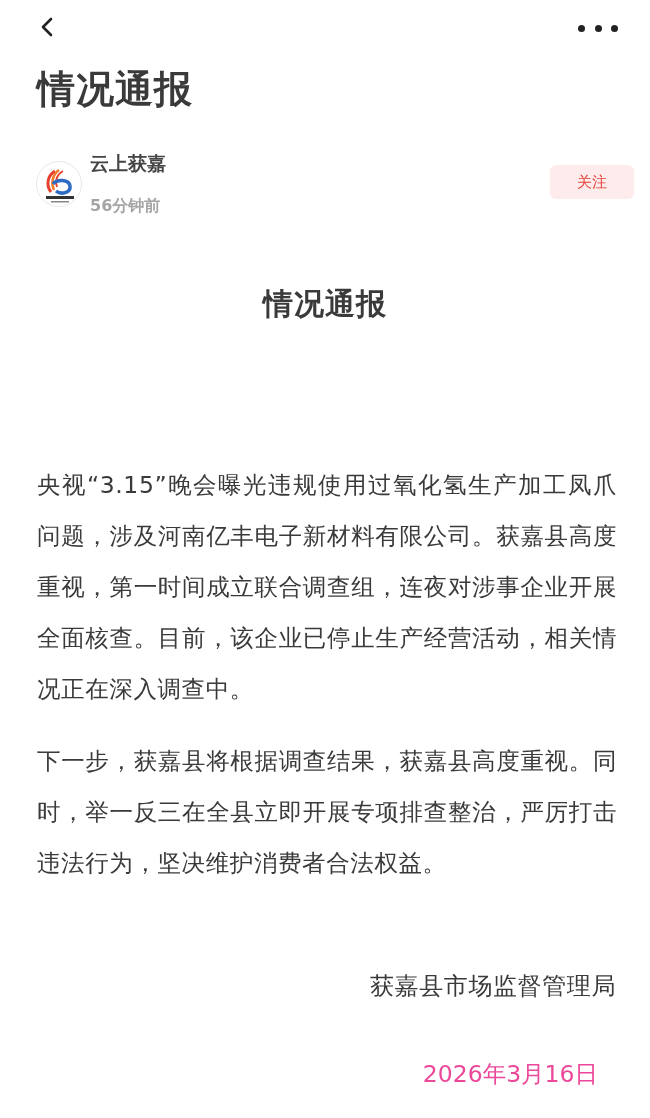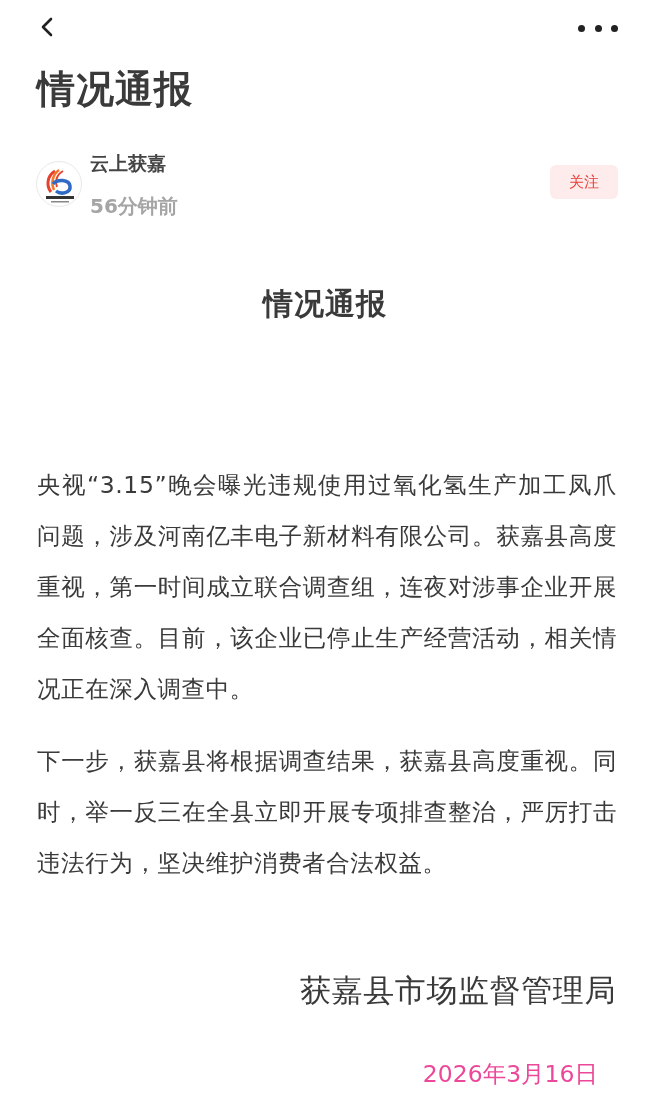--- a/index.html
+++ b/index.html
@@ -19,7 +19,7 @@
     .author-name { font-size: 19px; color: #444; line-height: 24px; }
     .author-time { font-size: 20px; color: #a5a5a5; line-height: 22px; margin-top: 20px; }
 
-    .follow-btn { position: absolute; left: 550px; top: 165px; width: 68px; height: 34px; background: #fdeceb; border-radius: 6px; color: #e5413a; font-size: 15px; display: flex; align-items: center; justify-content: center; cursor: pointer; }
+    .follow-btn { position: absolute; left: 550px; top: 165px; width: 84px; height: 34px; background: #fdeceb; border-radius: 6px; color: #e5413a; font-size: 15px; display: flex; align-items: center; justify-content: center; cursor: pointer; }
 
     .article-title { position: absolute; left: 0; width: 650px; top: 284px; text-align: center; font-size: 30px; font-weight: bold; color: #3a3a3a; letter-spacing: 1px; }
 

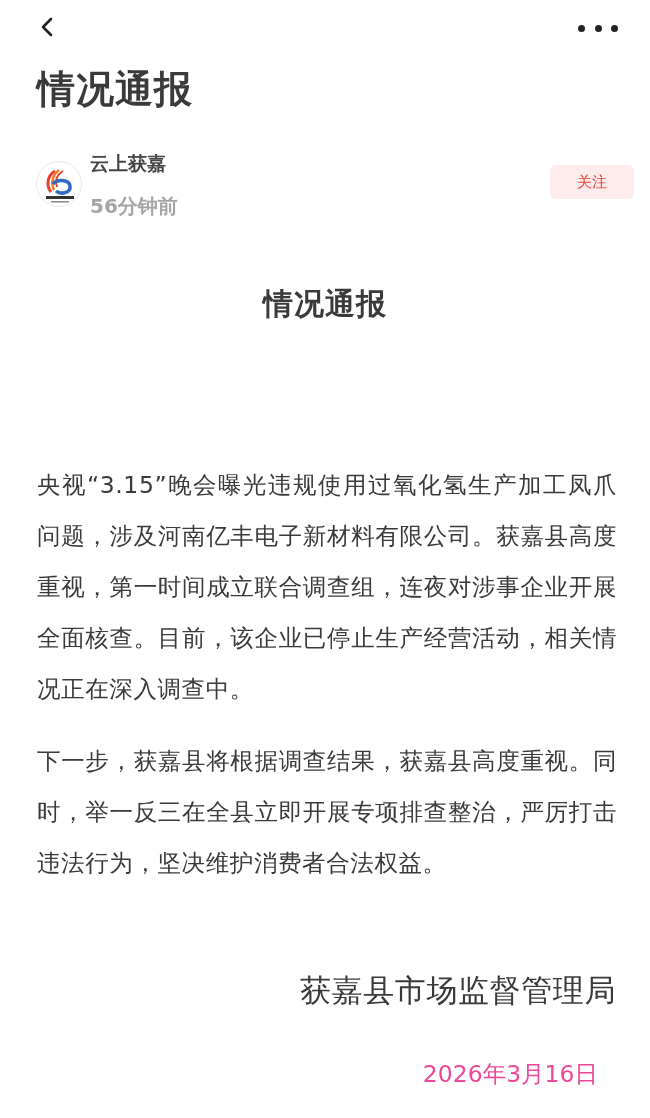--- a/index.html
+++ b/index.html
@@ -17,7 +17,7 @@
     .avatar { width: 46px; height: 46px; border-radius: 50%; border: 1px solid #e8e8e8; background: #fff; position: relative; overflow: hidden; }
     .author-info { margin-left: 8px; }
     .author-name { font-size: 19px; color: #444; line-height: 24px; }
-    .author-time { font-size: 20px; color: #a5a5a5; line-height: 22px; margin-top: 20px; }
+    .author-time { font-size: 16px; color: #a5a5a5; line-height: 22px; margin-top: 20px; }
 
     .follow-btn { position: absolute; left: 550px; top: 165px; width: 84px; height: 34px; background: #fdeceb; border-radius: 6px; color: #e5413a; font-size: 15px; display: flex; align-items: center; justify-content: center; cursor: pointer; }
 

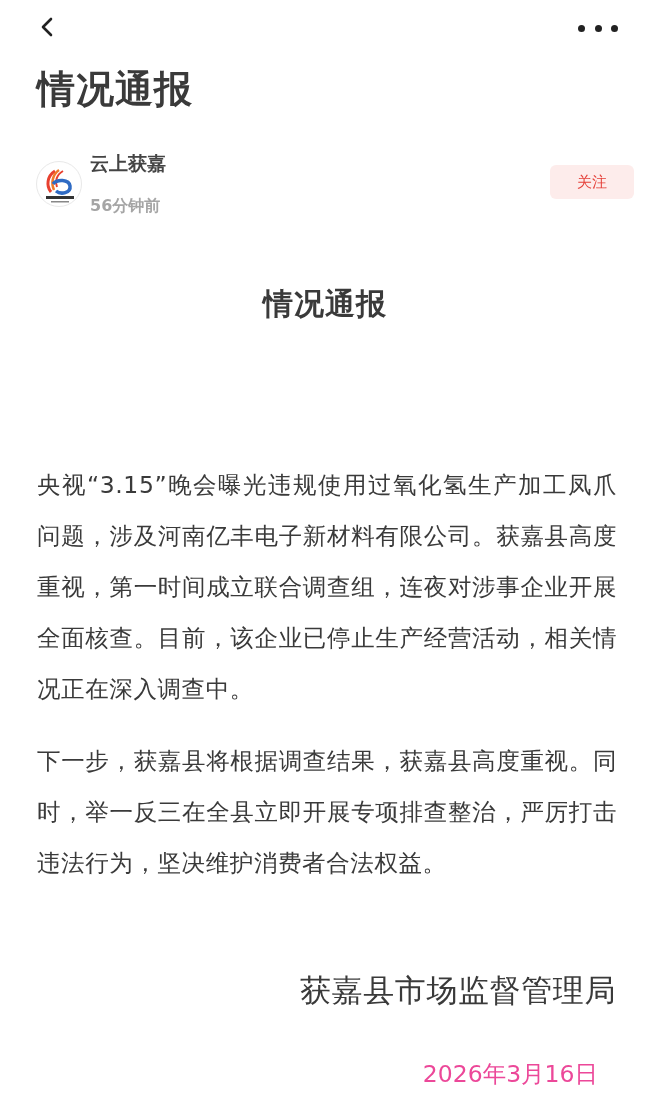--- a/index.html
+++ b/index.html
@@ -27,7 +27,7 @@
     .para1 { top: 460px; }
     .para2 { top: 736px; }
 
-    .signature { position: absolute; right: 34px; top: 970px; font-size: 31px; color: #3a3a3a; letter-spacing: 0.6px; }
+    .signature { position: absolute; right: 34px; top: 970px; font-size: 24px; color: #3a3a3a; letter-spacing: 0.6px; }
     .date { position: absolute; right: 52px; top: 1058px; font-size: 23.5px; color: #ec4899; }
   </style>
 </head>

